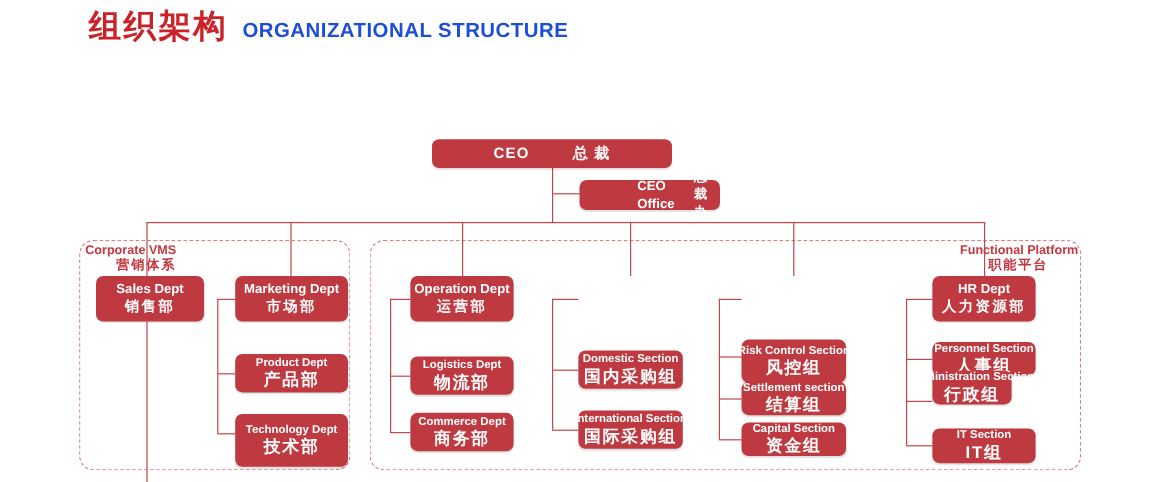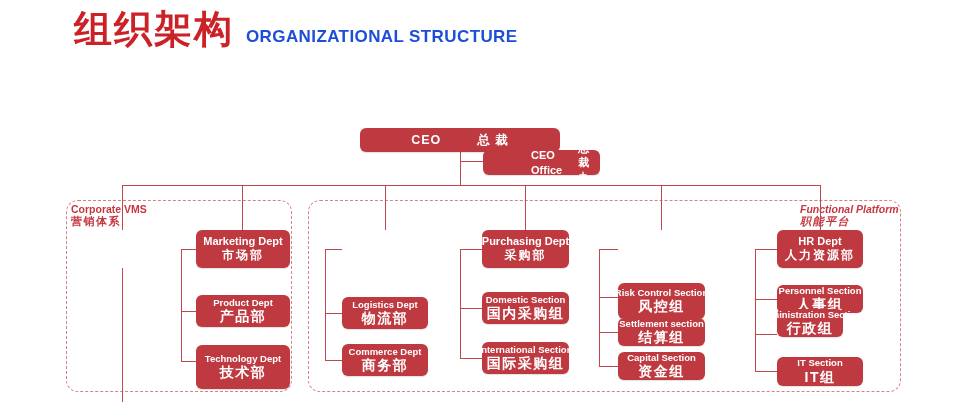--- a/index.html
+++ b/index.html
@@ -7,7 +7,7 @@
   .stage { position: relative; width: 963px; height: 402px; background: #ffffff; overflow: hidden; }
 
   .page-title { position: absolute; left: 74px; top: 4px; display: flex; align-items: baseline; gap: 12px; }
-  .t-zh { font-size: 38px; font-weight: bold; color: #CB2228; letter-spacing: 2px; }
+  .t-zh { font-size: 27px; font-weight: bold; color: #CB2228; letter-spacing: 2px; }
   .t-en { font-size: 17px; font-weight: bold; color: #1d4ed8; letter-spacing: 0.4px; }
 
   .box { position: absolute; background: #BE3A40; border-radius: 6px; color: #fff;

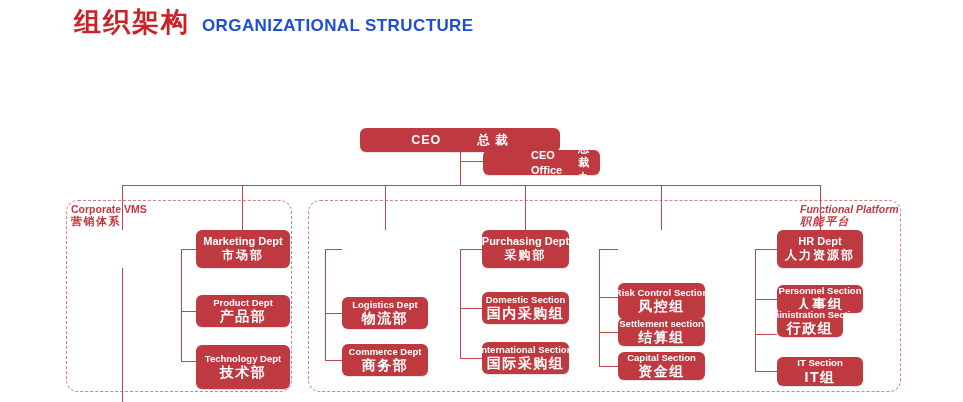--- a/index.html
+++ b/index.html
@@ -18,7 +18,7 @@
   .box.small { line-height: 1.2; }
   .box.small .en { font-size: 9.5px; }
   .box.small .zh { font-size: 14px; letter-spacing: 1.5px; }
-  .box.root { flex-direction: row; gap: 36px; margin-top: 12px; }
+  .box.root { flex-direction: row; gap: 36px; }
   .box.root span { font-size: 12.5px; font-weight: bold; letter-spacing: 1px; }
   .box.staff { flex-direction: row; gap: 9px; padding-left: 48px; }
   .box.staff span { font-size: 11px; font-weight: bold; }

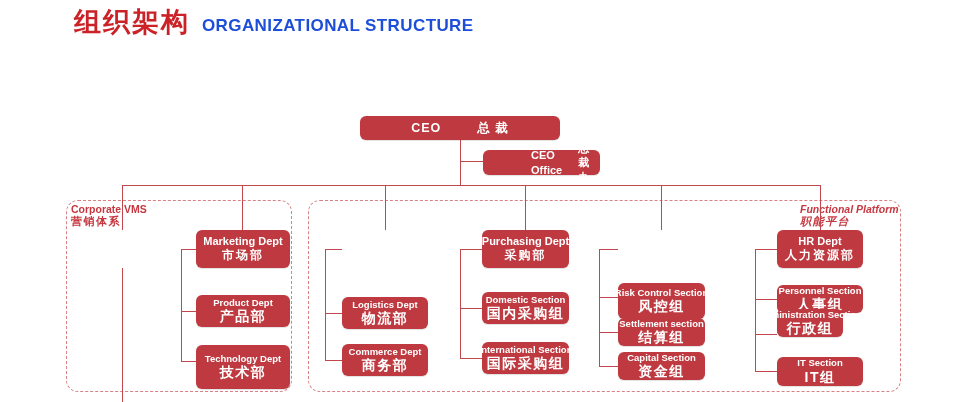--- a/index.html
+++ b/index.html
@@ -28,7 +28,7 @@
 
   .dashed { position: absolute; border: 1.5px dashed #D98084; border-radius: 12px; }
 
-  .group-label { position: absolute; }
+  .group-label { position: absolute; text-align: right; }
   .group-label .g-en { font-size: 10.5px; font-weight: bold; color: #C53840; line-height: 1.15; white-space: nowrap; }
   .group-label .g-zh { font-size: 11px; font-weight: bold; color: #C53840; letter-spacing: 1.5px; line-height: 1.25; }
   .group-label.right { text-align: left; font-style: italic; }

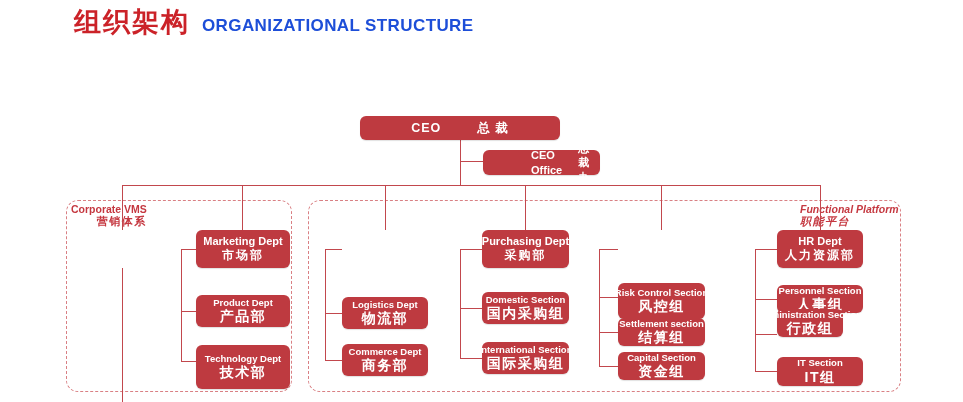--- a/index.html
+++ b/index.html
@@ -31,7 +31,7 @@
   .group-label { position: absolute; text-align: right; }
   .group-label .g-en { font-size: 10.5px; font-weight: bold; color: #C53840; line-height: 1.15; white-space: nowrap; }
   .group-label .g-zh { font-size: 11px; font-weight: bold; color: #C53840; letter-spacing: 1.5px; line-height: 1.25; }
-  .group-label.right { text-align: left; font-style: italic; }
+  .group-label.right { text-align: center; }
 </style>
 </head>
 <body>

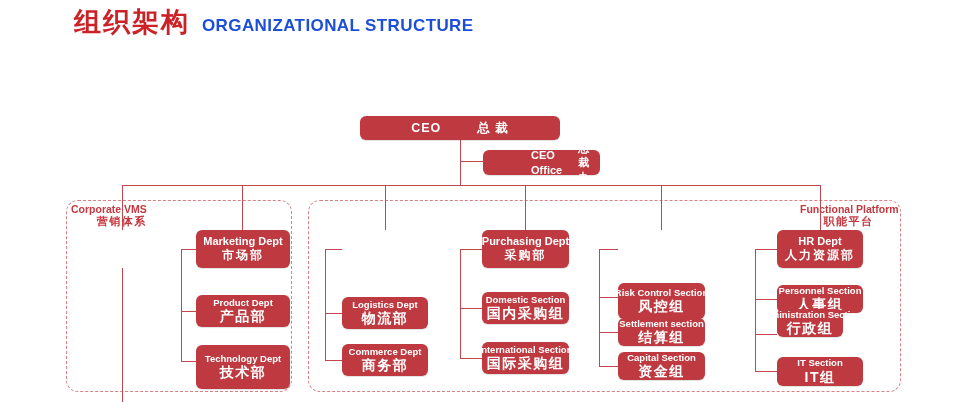--- a/index.html
+++ b/index.html
@@ -104,6 +104,10 @@
     <span>总裁办</span>
   </div>
 
+  <div class="box" style="left:80px;top:230px;width:90px;height:38px">
+    <span class="en">Sales Dept</span>
+    <span class="zh">销售部</span>
+  </div>
   <div class="box" style="left:196px;top:230px;width:94px;height:38px">
     <span class="en">Marketing Dept</span>
     <span class="zh">市场部</span>

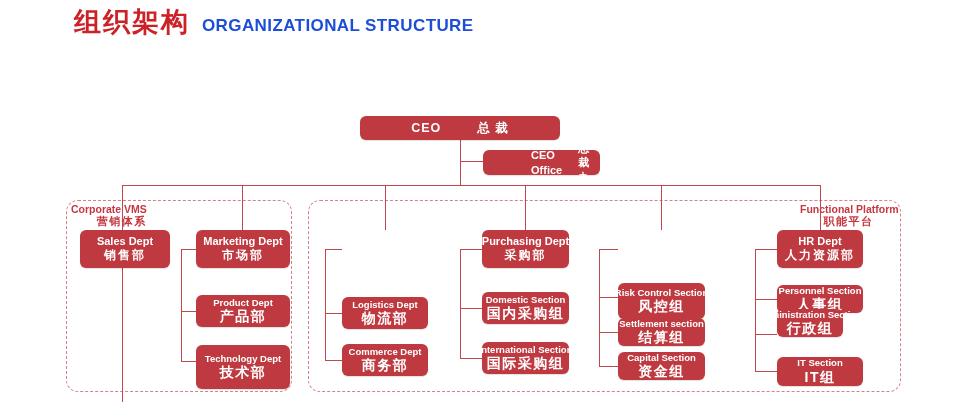--- a/index.html
+++ b/index.html
@@ -112,6 +112,10 @@
     <span class="en">Marketing Dept</span>
     <span class="zh">市场部</span>
   </div>
+  <div class="box" style="left:342px;top:230px;width:86px;height:38px">
+    <span class="en">Operation Dept</span>
+    <span class="zh">运营部</span>
+  </div>
   <div class="box" style="left:482px;top:230px;width:87px;height:38px">
     <span class="en">Purchasing Dept</span>
     <span class="zh">采购部</span>

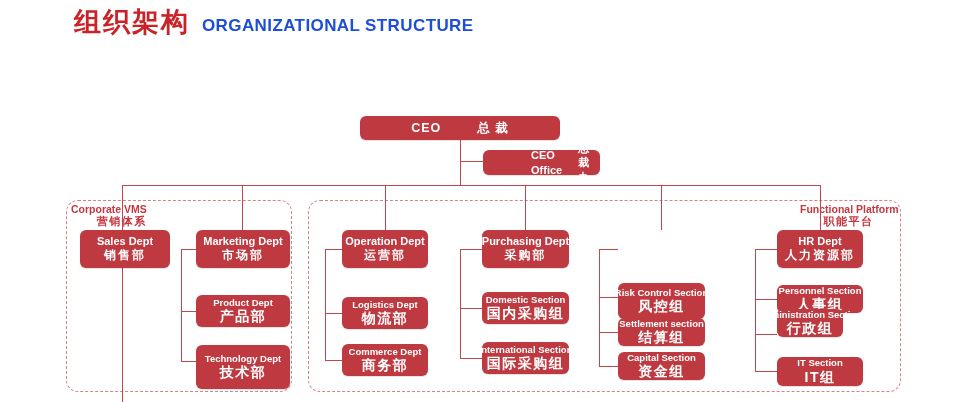--- a/index.html
+++ b/index.html
@@ -116,10 +116,6 @@
     <span class="en">Operation Dept</span>
     <span class="zh">运营部</span>
   </div>
-  <div class="box" style="left:482px;top:230px;width:87px;height:38px">
-    <span class="en">Purchasing Dept</span>
-    <span class="zh">采购部</span>
-  </div>
   <div class="box" style="left:777px;top:230px;width:86px;height:38px">
     <span class="en">HR Dept</span>
     <span class="zh">人力资源部</span>

